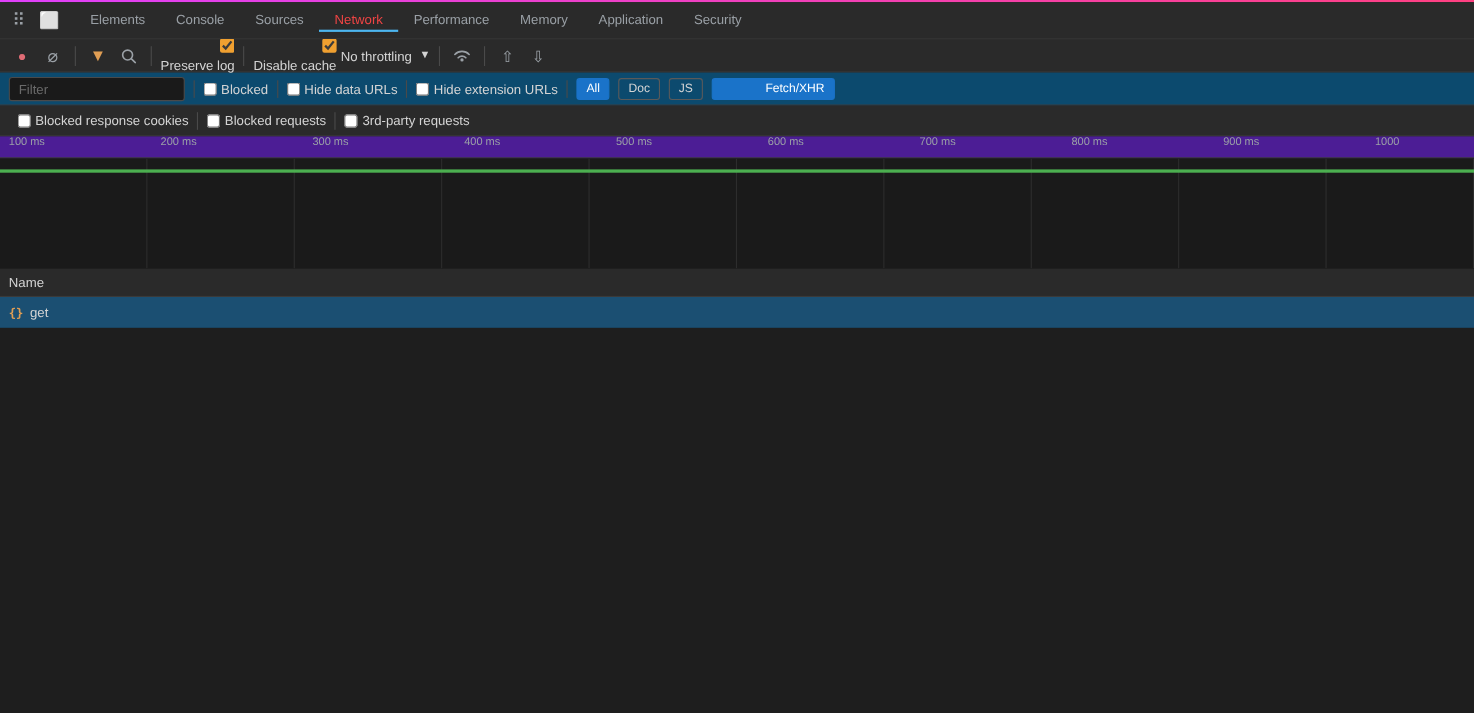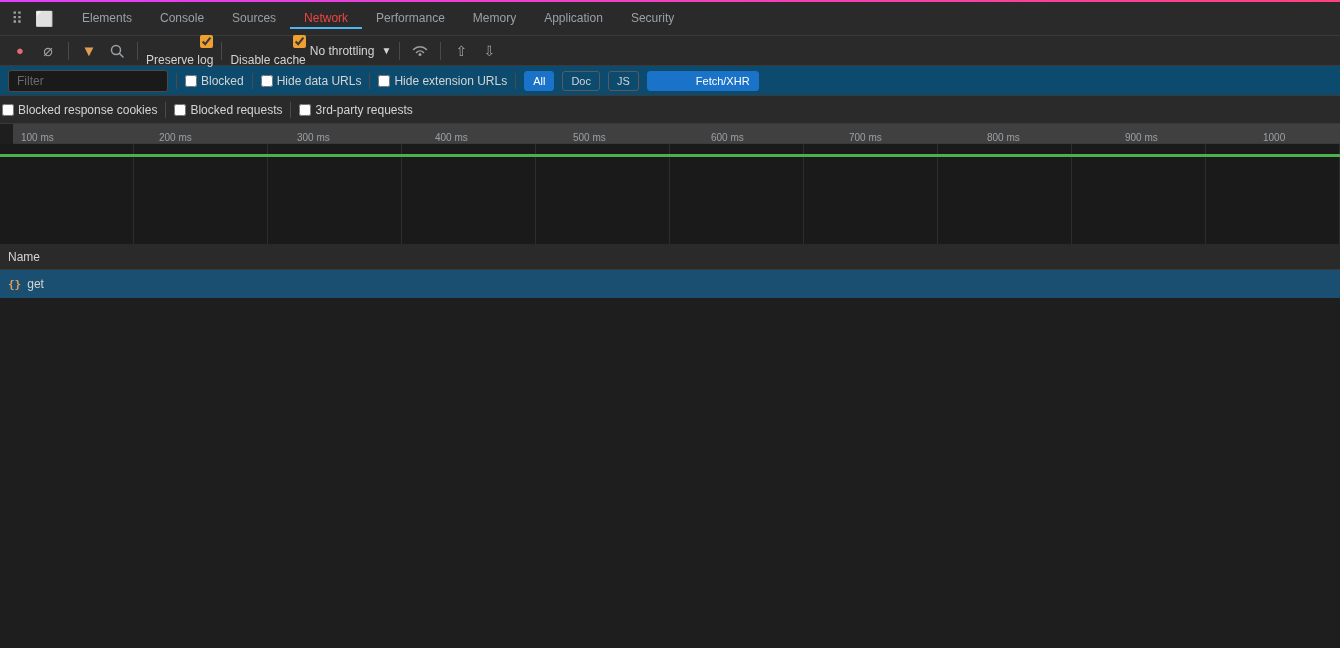--- a/index.html
+++ b/index.html
@@ -184,7 +184,7 @@
       background: #2a2a2a;
       border-bottom: 1px solid #3a3a3a;
       height: 28px;
-      padding: 0 2px;
+      padding: 0 16px;
       gap: 8px;
     }
 

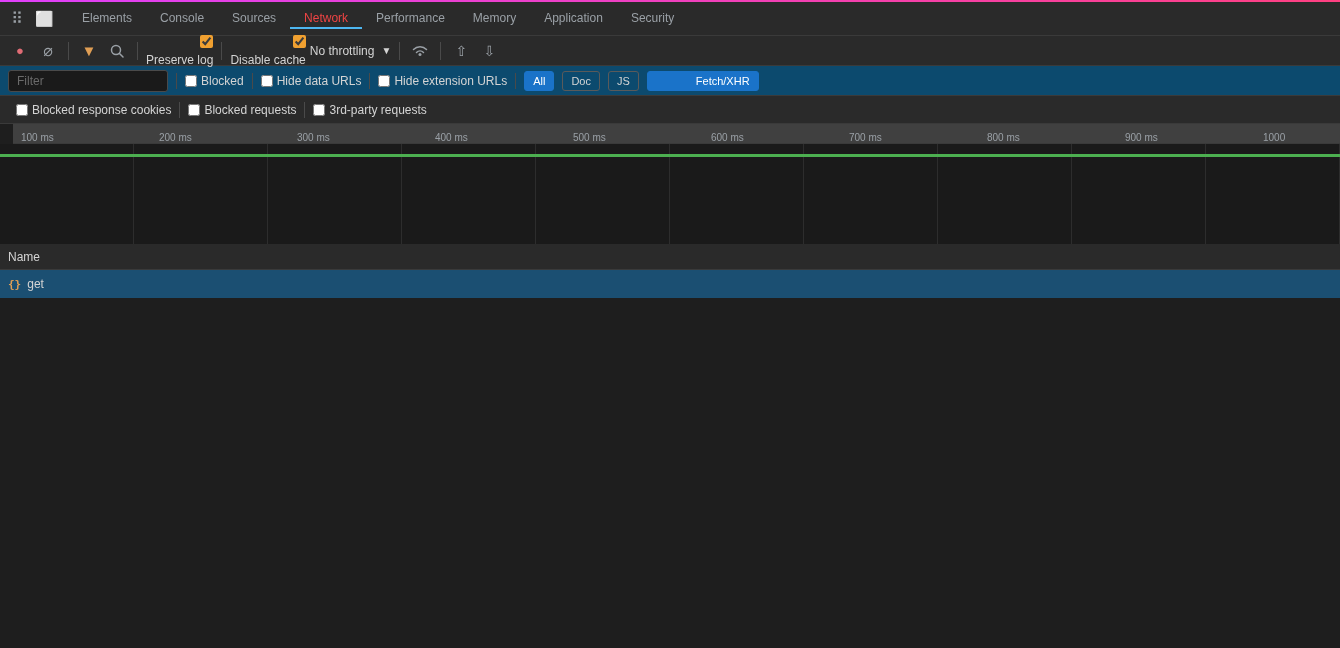--- a/index.html
+++ b/index.html
@@ -191,13 +191,12 @@
     
     .timeline-header {
       display: flex;
-      align-items: flex-end;
-      background: #404040;
+      align-items: flex-start;
+      background: #4c1d95;
       border-bottom: 1px solid #3a3a3a;
       height: 20px;
       padding: 0 0 0 4px;
       overflow: hidden;
-      margin-left: 13px;
     }
     .timeline-tick {
       color: #9aa0a6;

